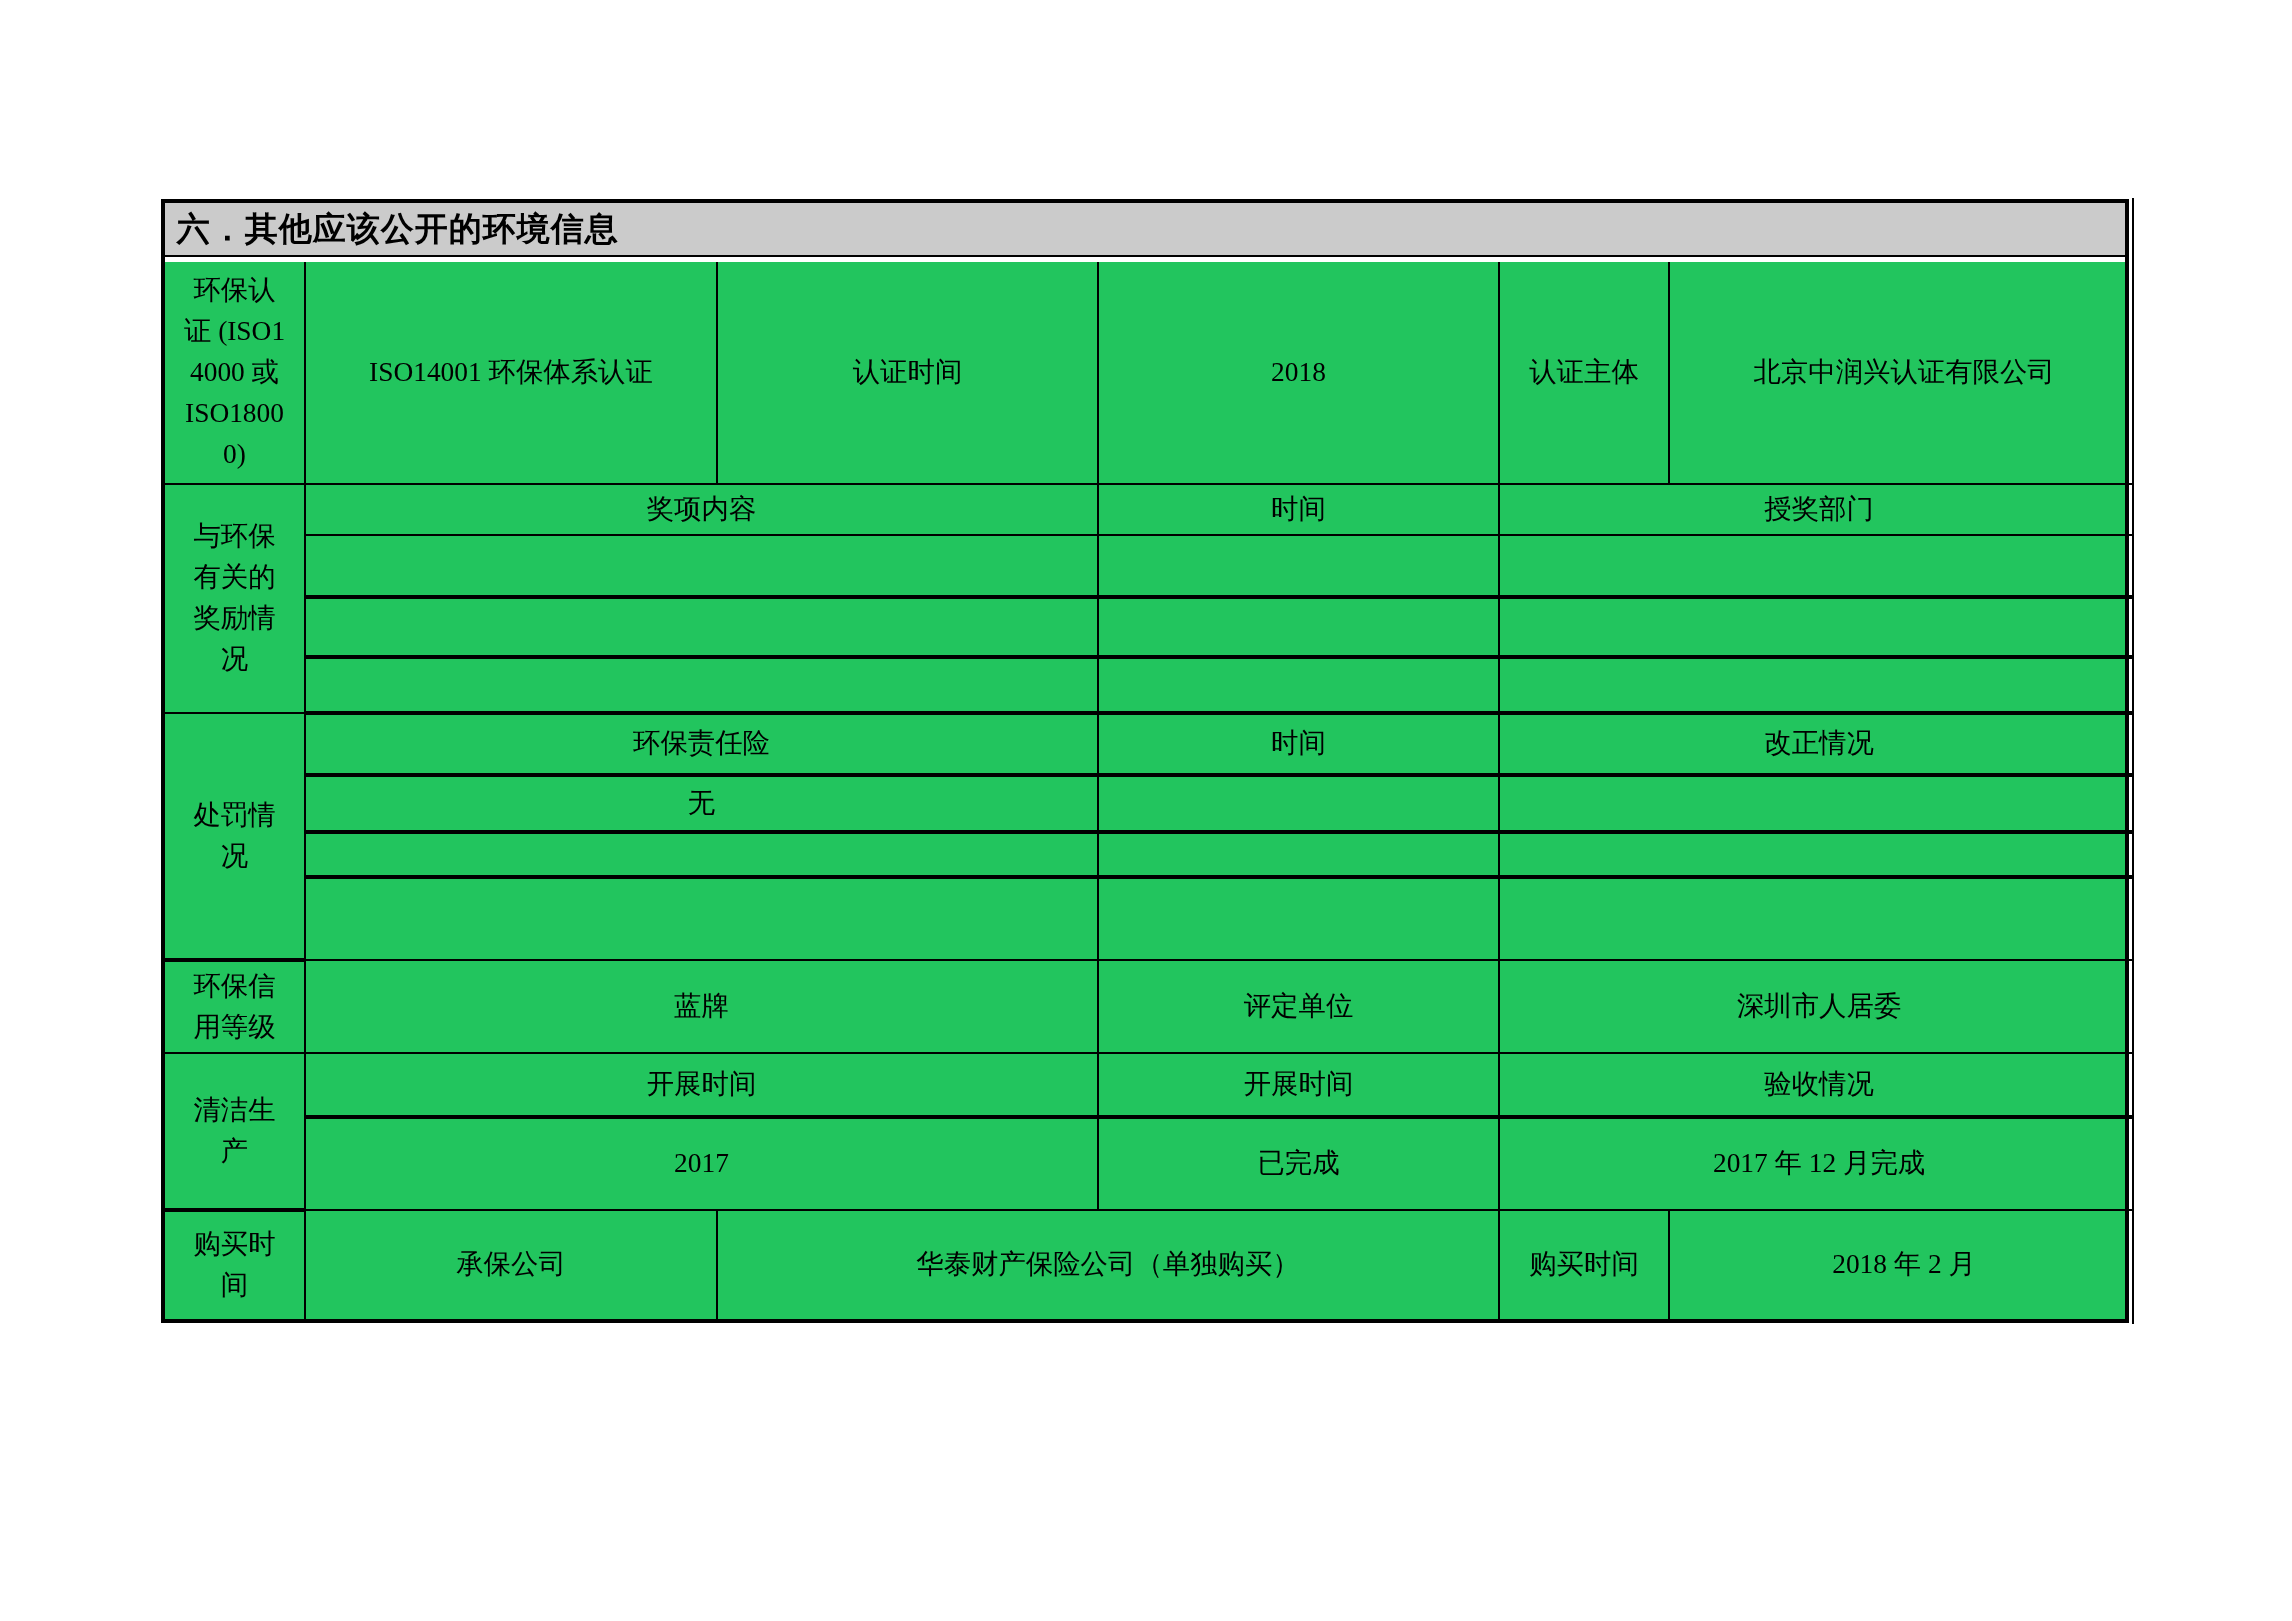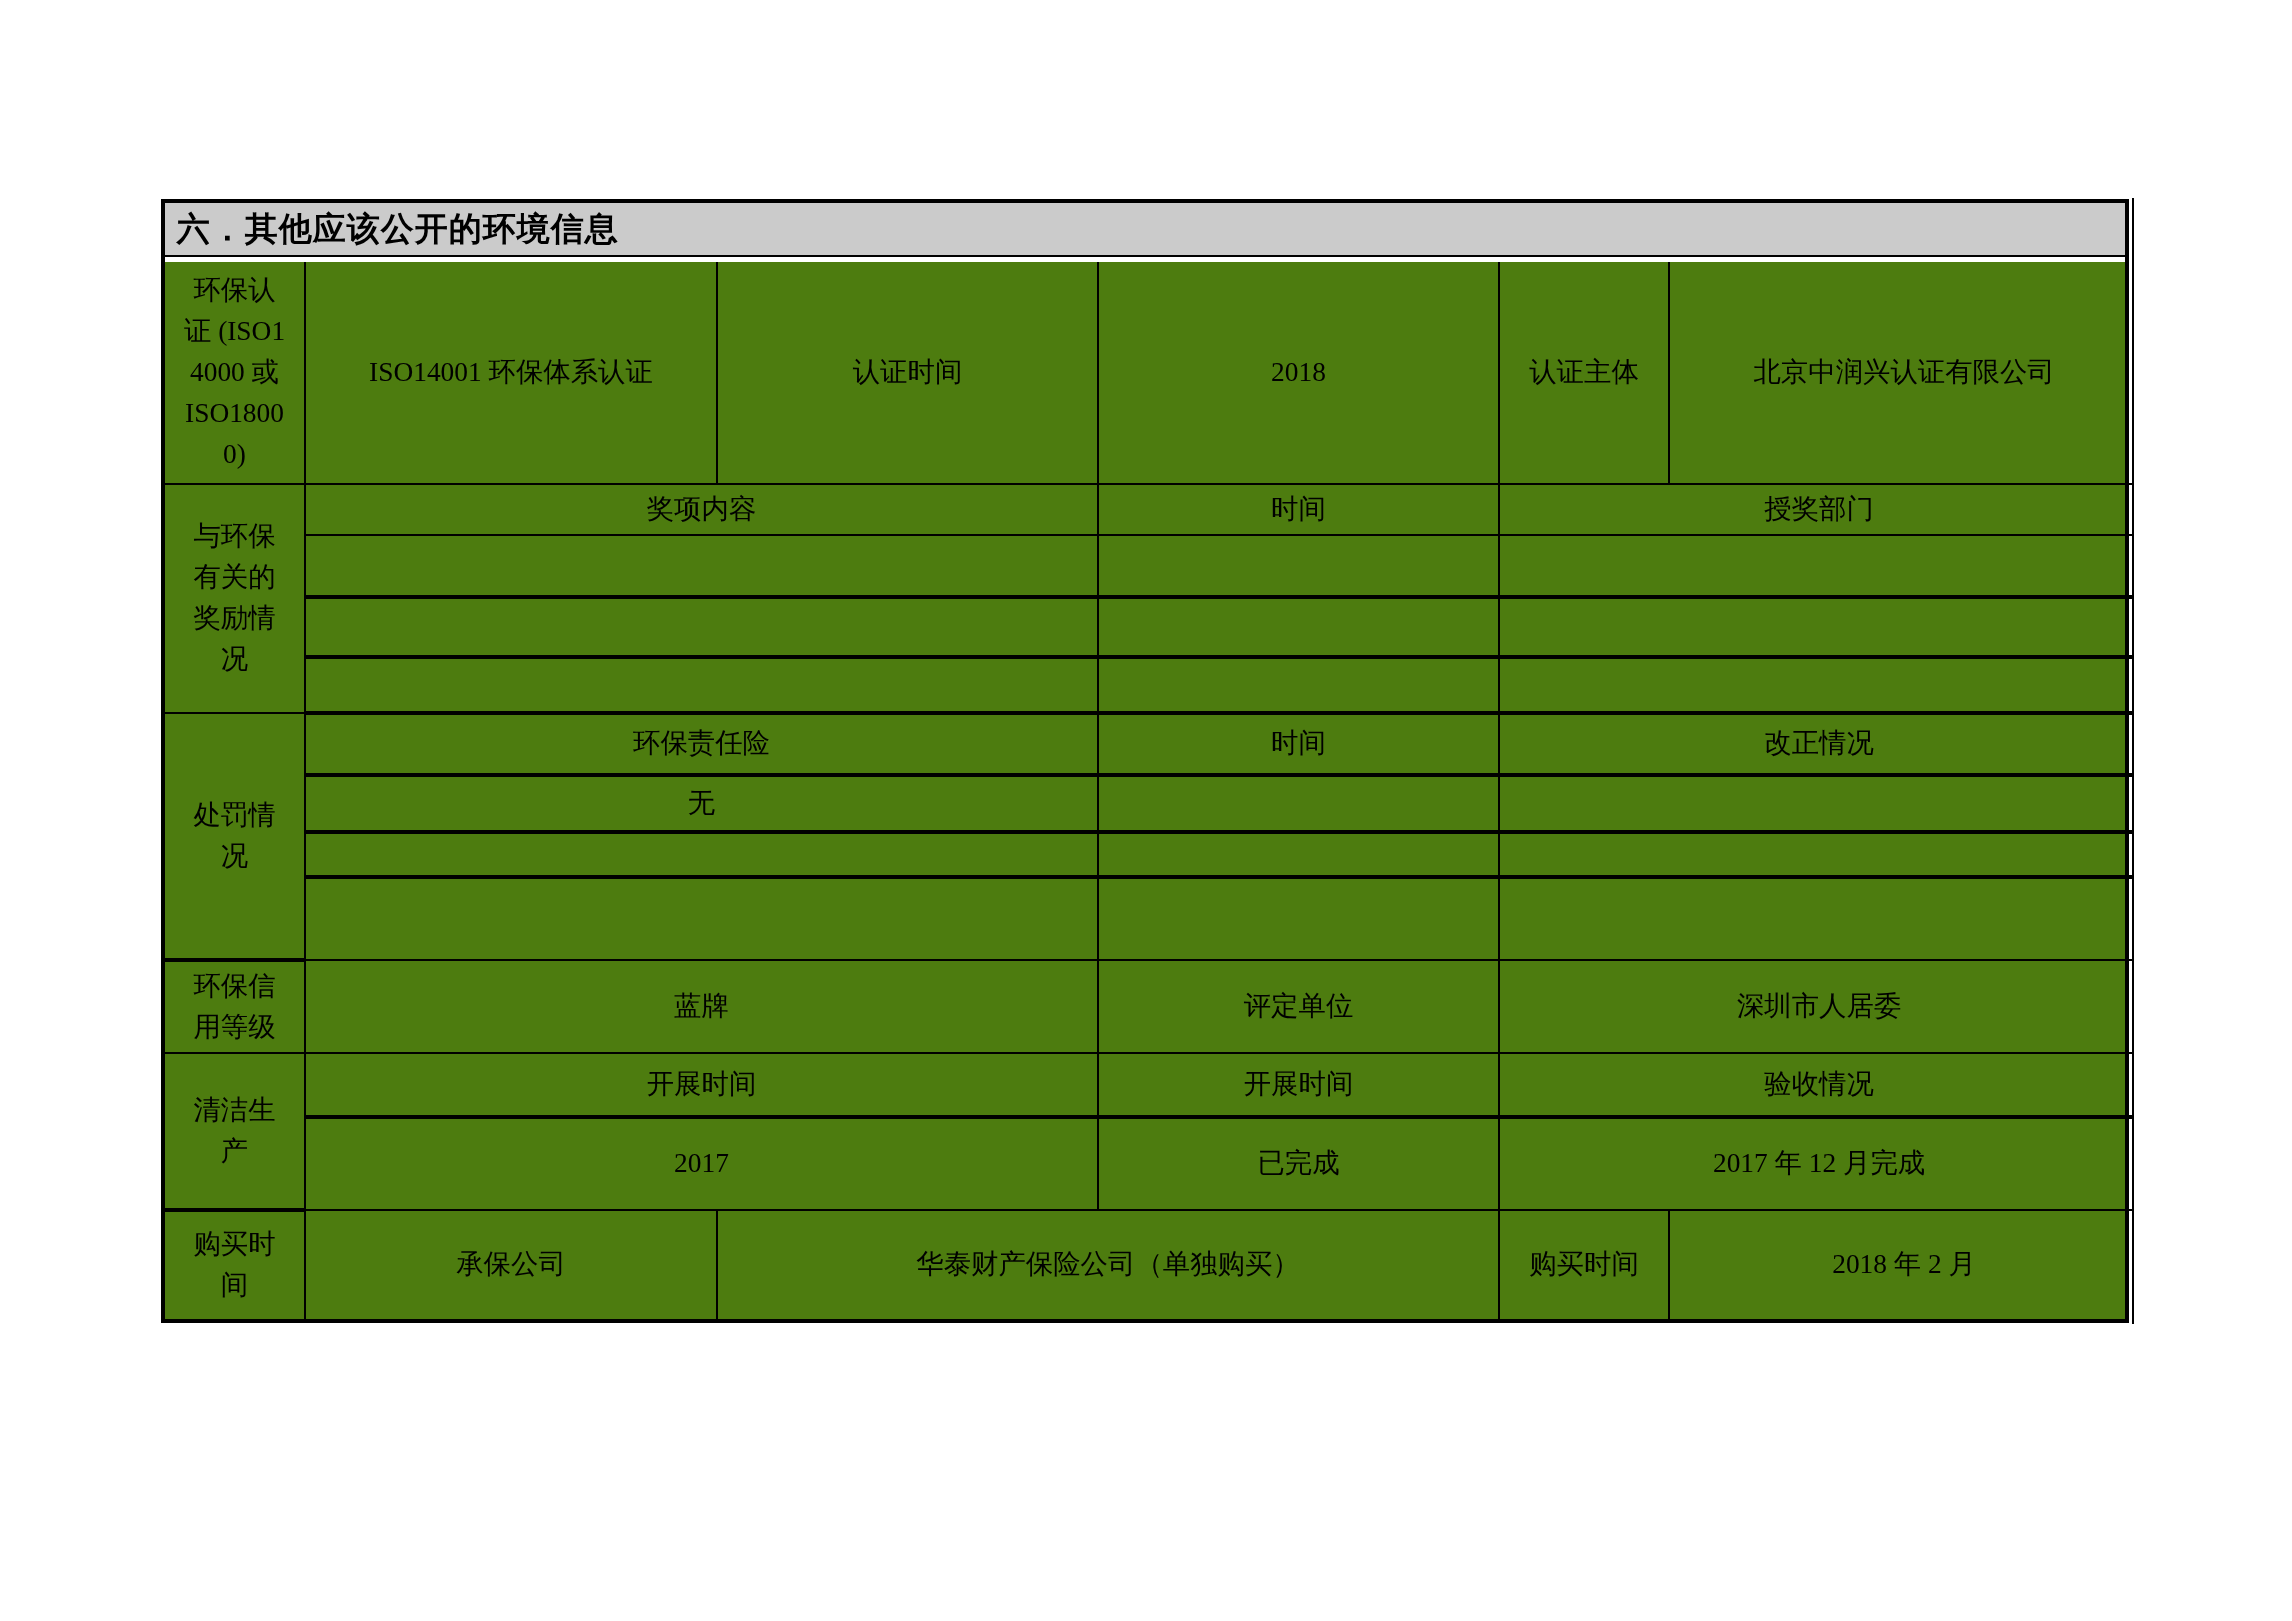--- a/index.html
+++ b/index.html
@@ -19,7 +19,7 @@
     width: 1968px;
     box-sizing: border-box;
     border: 4.9px solid #000;
-    background: #4d7c0f;
+    background: #22c55e;
   }
   
   .frame::after {

